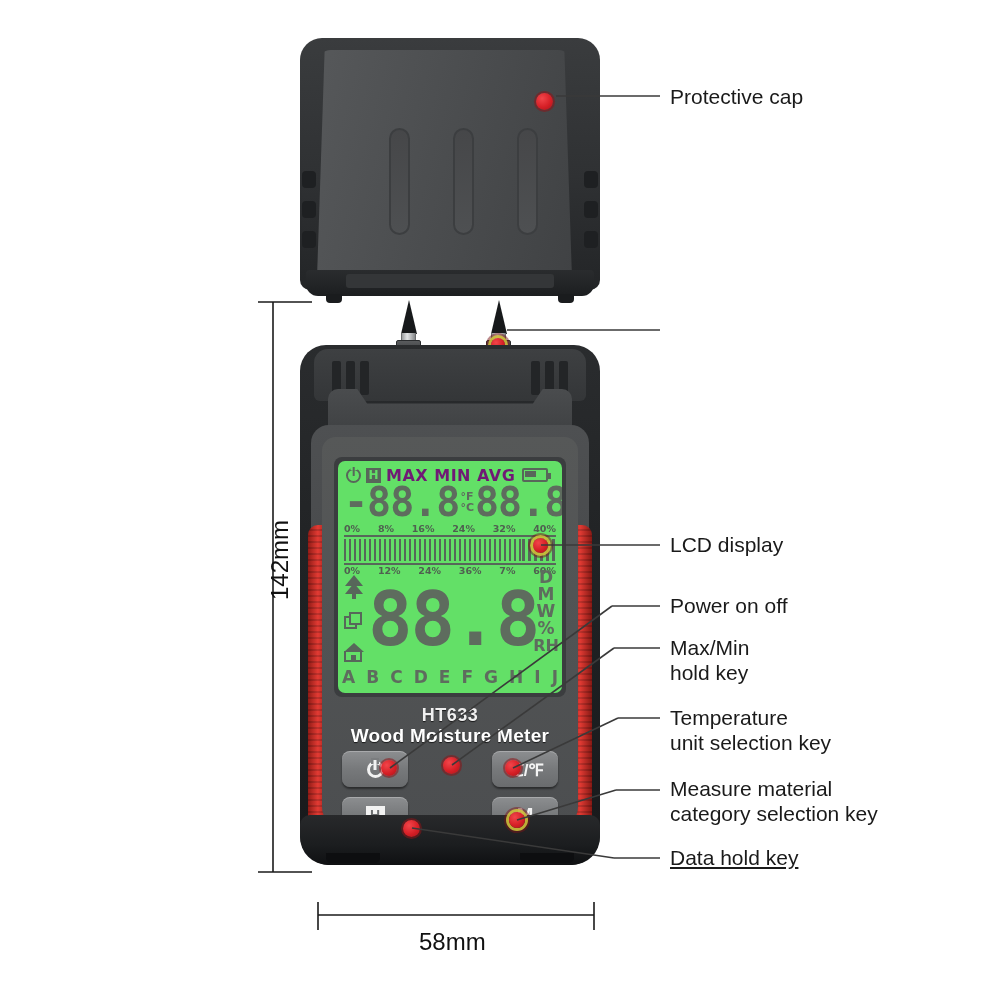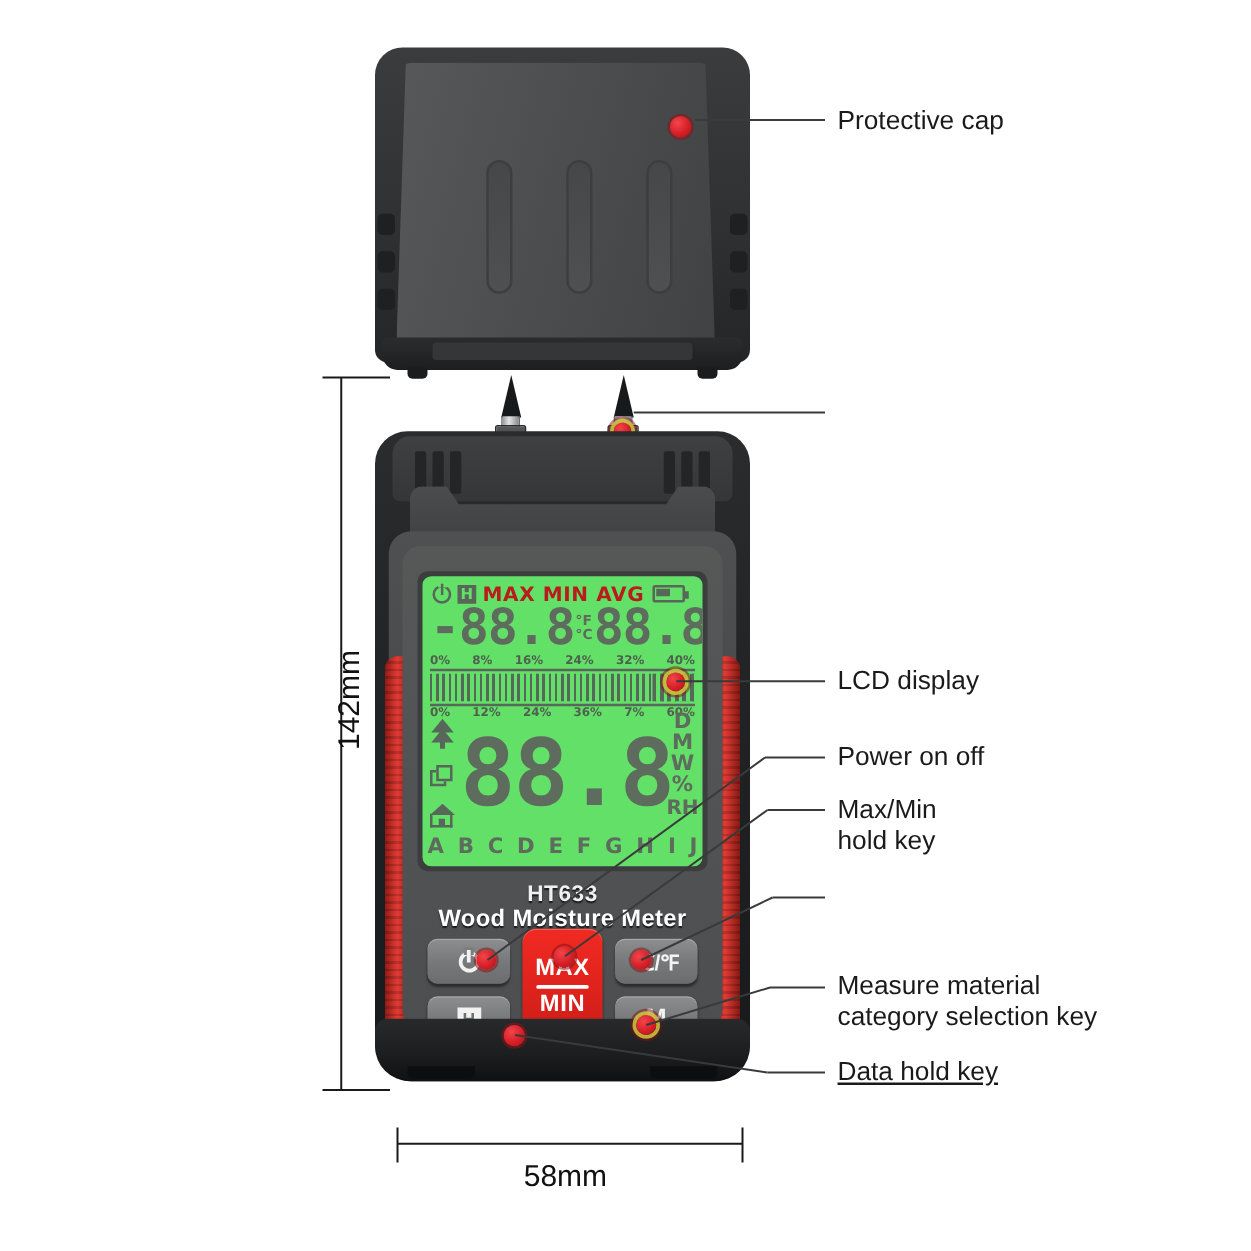--- a/index.html
+++ b/index.html
@@ -149,7 +149,7 @@
     width:15px;height:15px;background:#58675a;color:#63e067;font-size:12px;font-weight:bold;
     display:flex;align-items:center;justify-content:center;line-height:1;
   }
-  .lcd-maxminavg{font-size:16px;font-weight:bold;letter-spacing:.5px;color:#b91c1c;}
+  .lcd-maxminavg{font-size:16px;font-weight:bold;letter-spacing:.5px;color:#701a75;}
   .lcd-batt{
     width:26px;height:14px;border:2.4px solid #58675a;border-radius:2px;position:relative;box-sizing:border-box;
     margin-left:2px;

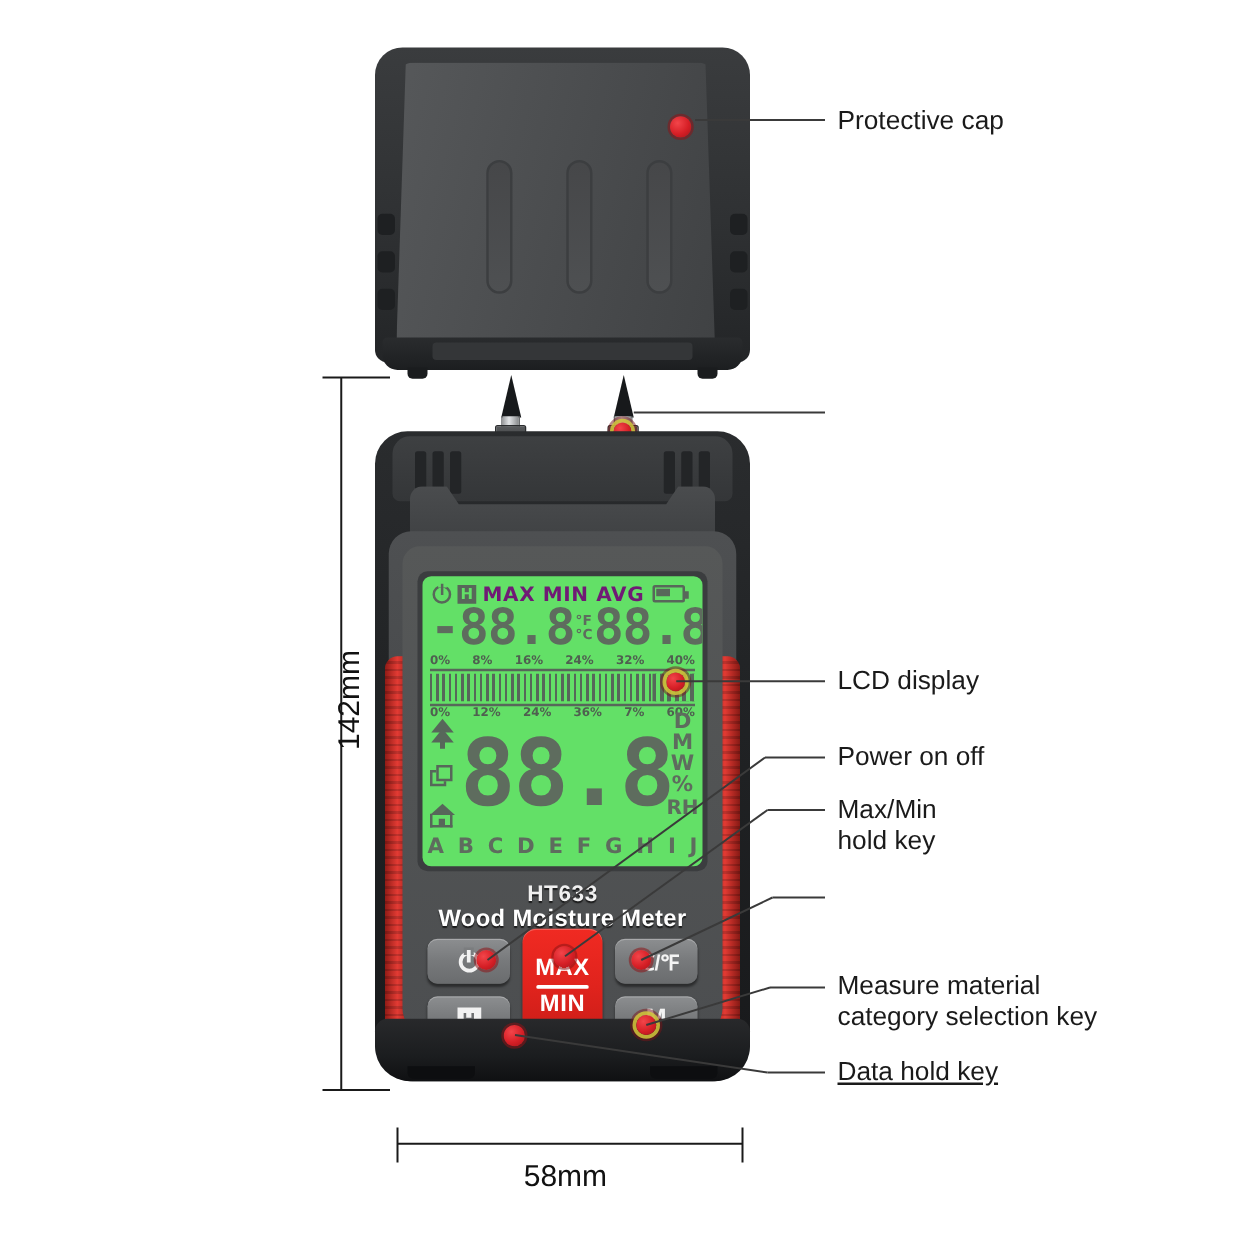--- a/index.html
+++ b/index.html
@@ -467,6 +467,8 @@
   <div class="callout-label" style="left:670px;top:593px;">Power on off</div>
   <div class="callout-label" style="left:670px;top:635px;">Max/Min
 hold key</div>
+  <div class="callout-label" style="left:670px;top:705px;">Temperature
+unit selection key</div>
   <div class="callout-label" style="left:670px;top:776px;">Measure material
 category selection key</div>
   <div class="callout-label" style="left:670px;top:845px;text-decoration:underline;">Data hold key</div>

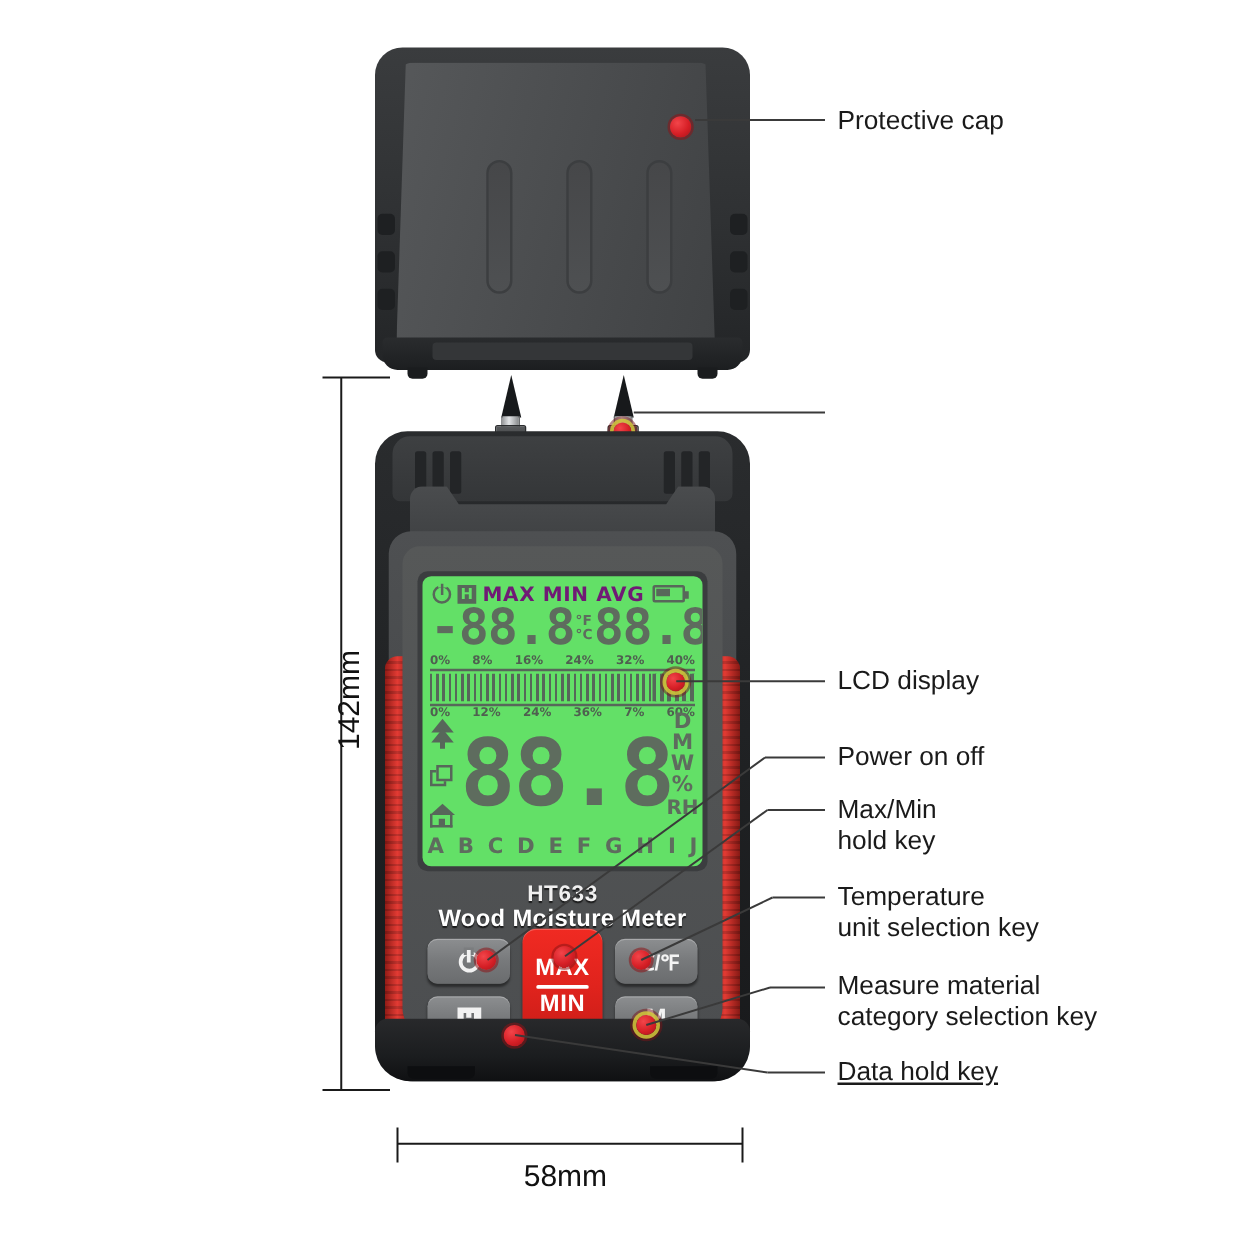--- a/index.html
+++ b/index.html
@@ -400,11 +400,6 @@
       <span class="pw-glyph"></span>
     </div>
     <div class="btn cf">℃/℉</div>
-    <div class="btn maxmin">
-      <span>MAX</span>
-      <span class="mm-divider"></span>
-      <span>MIN</span>
-    </div>
     <div class="btn hold">
       <span class="h-glyph">H</span>
     </div>

